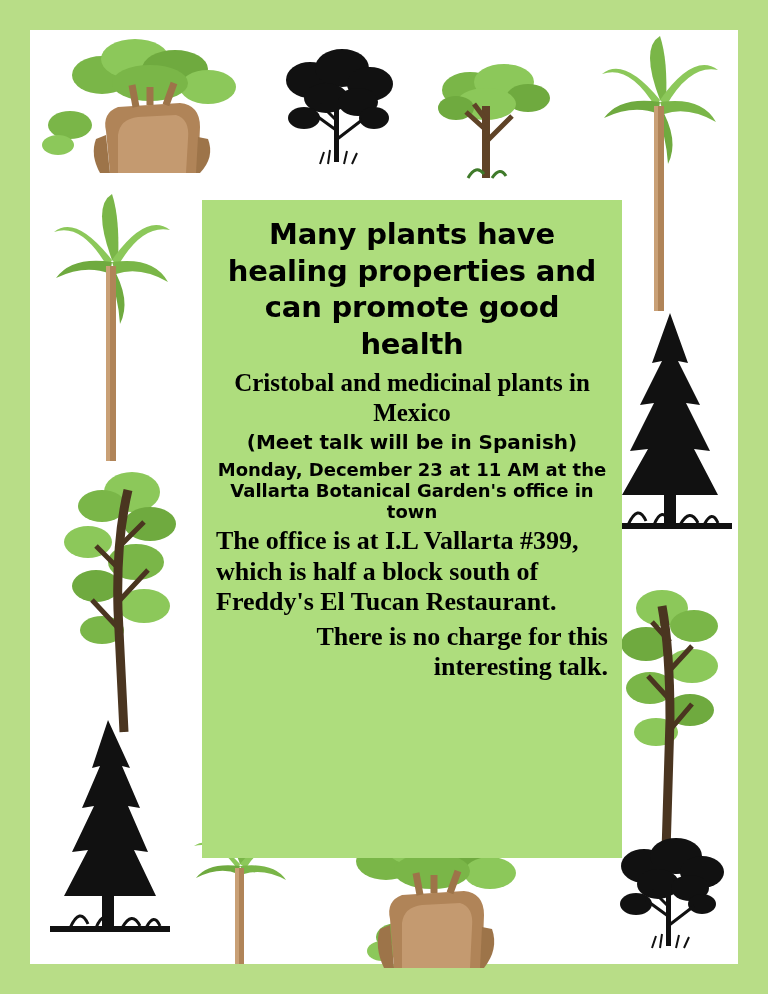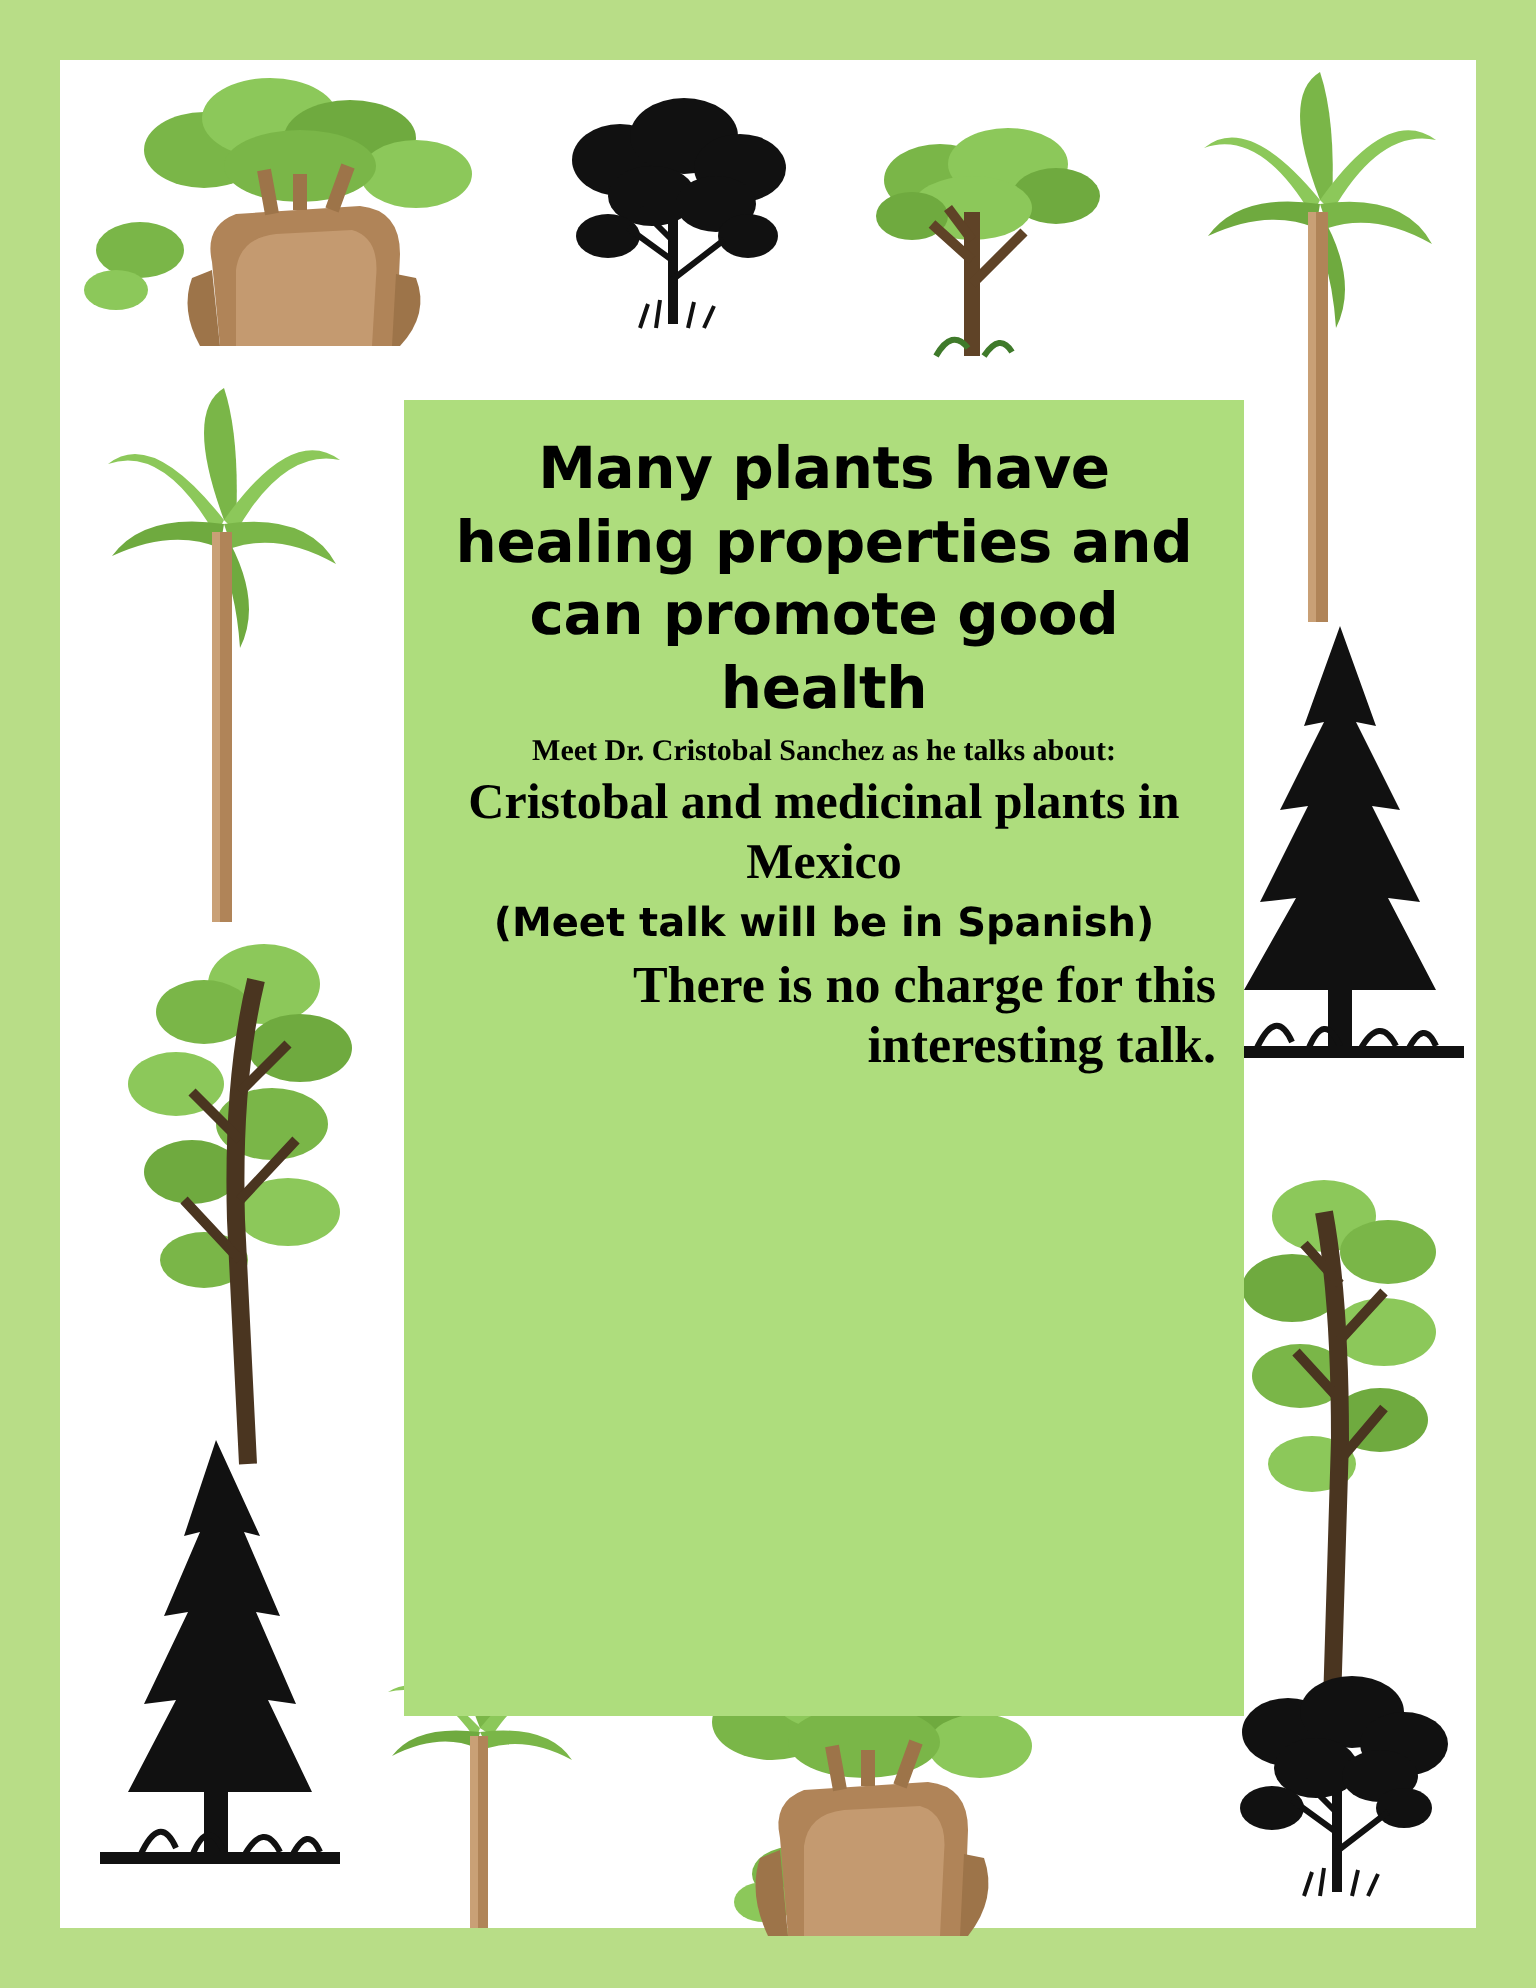--- a/index.html
+++ b/index.html
@@ -302,7 +302,6 @@
 
     <div class="panel">
       <h1 class="headline">Many plants have healing properties and can promote good health</h1>
-      <p class="meet-line">Meet Dr. Cristobal Sanchez as he talks about:</p>
       <p class="topic">Cristobal and medicinal plants in Mexico</p>
       <p class="spanish-note">(Meet talk will be in Spanish)</p>
       <p class="closing">There is no charge for this interesting talk.</p>

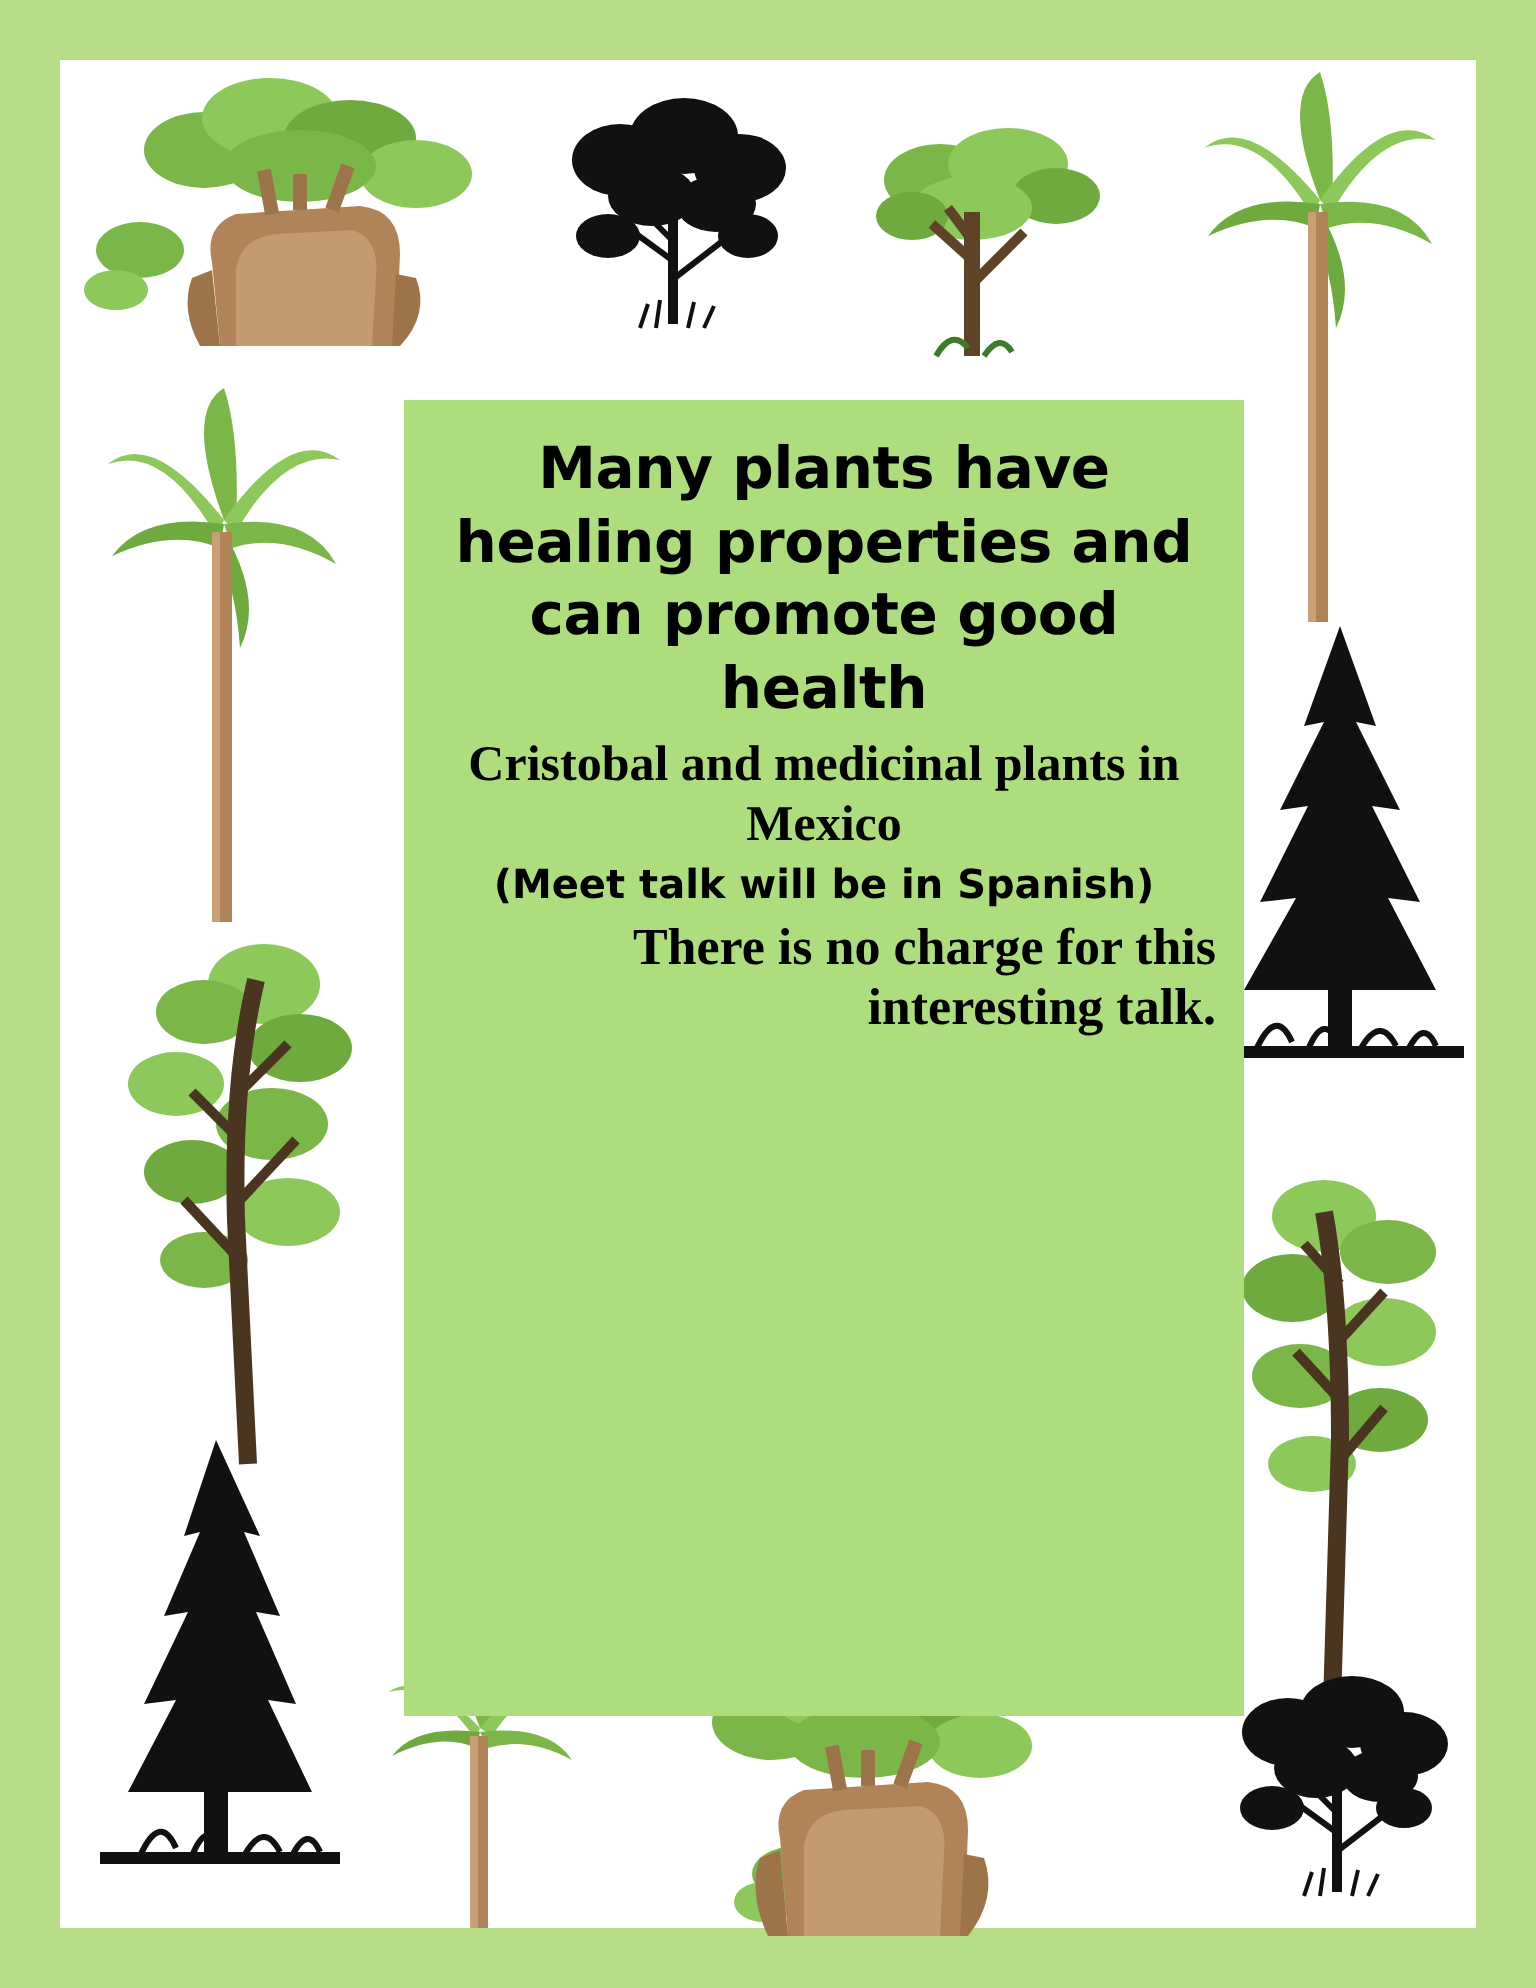--- a/index.html
+++ b/index.html
@@ -304,6 +304,7 @@
       <h1 class="headline">Many plants have healing properties and can promote good health</h1>
       <p class="topic">Cristobal and medicinal plants in Mexico</p>
       <p class="spanish-note">(Meet talk will be in Spanish)</p>
+      <p class="datetime">Monday, December 23 at 11 AM at the Vallarta Botanical Garden's office in town</p>
       <p class="closing">There is no charge for this interesting talk.</p>
     </div>
 

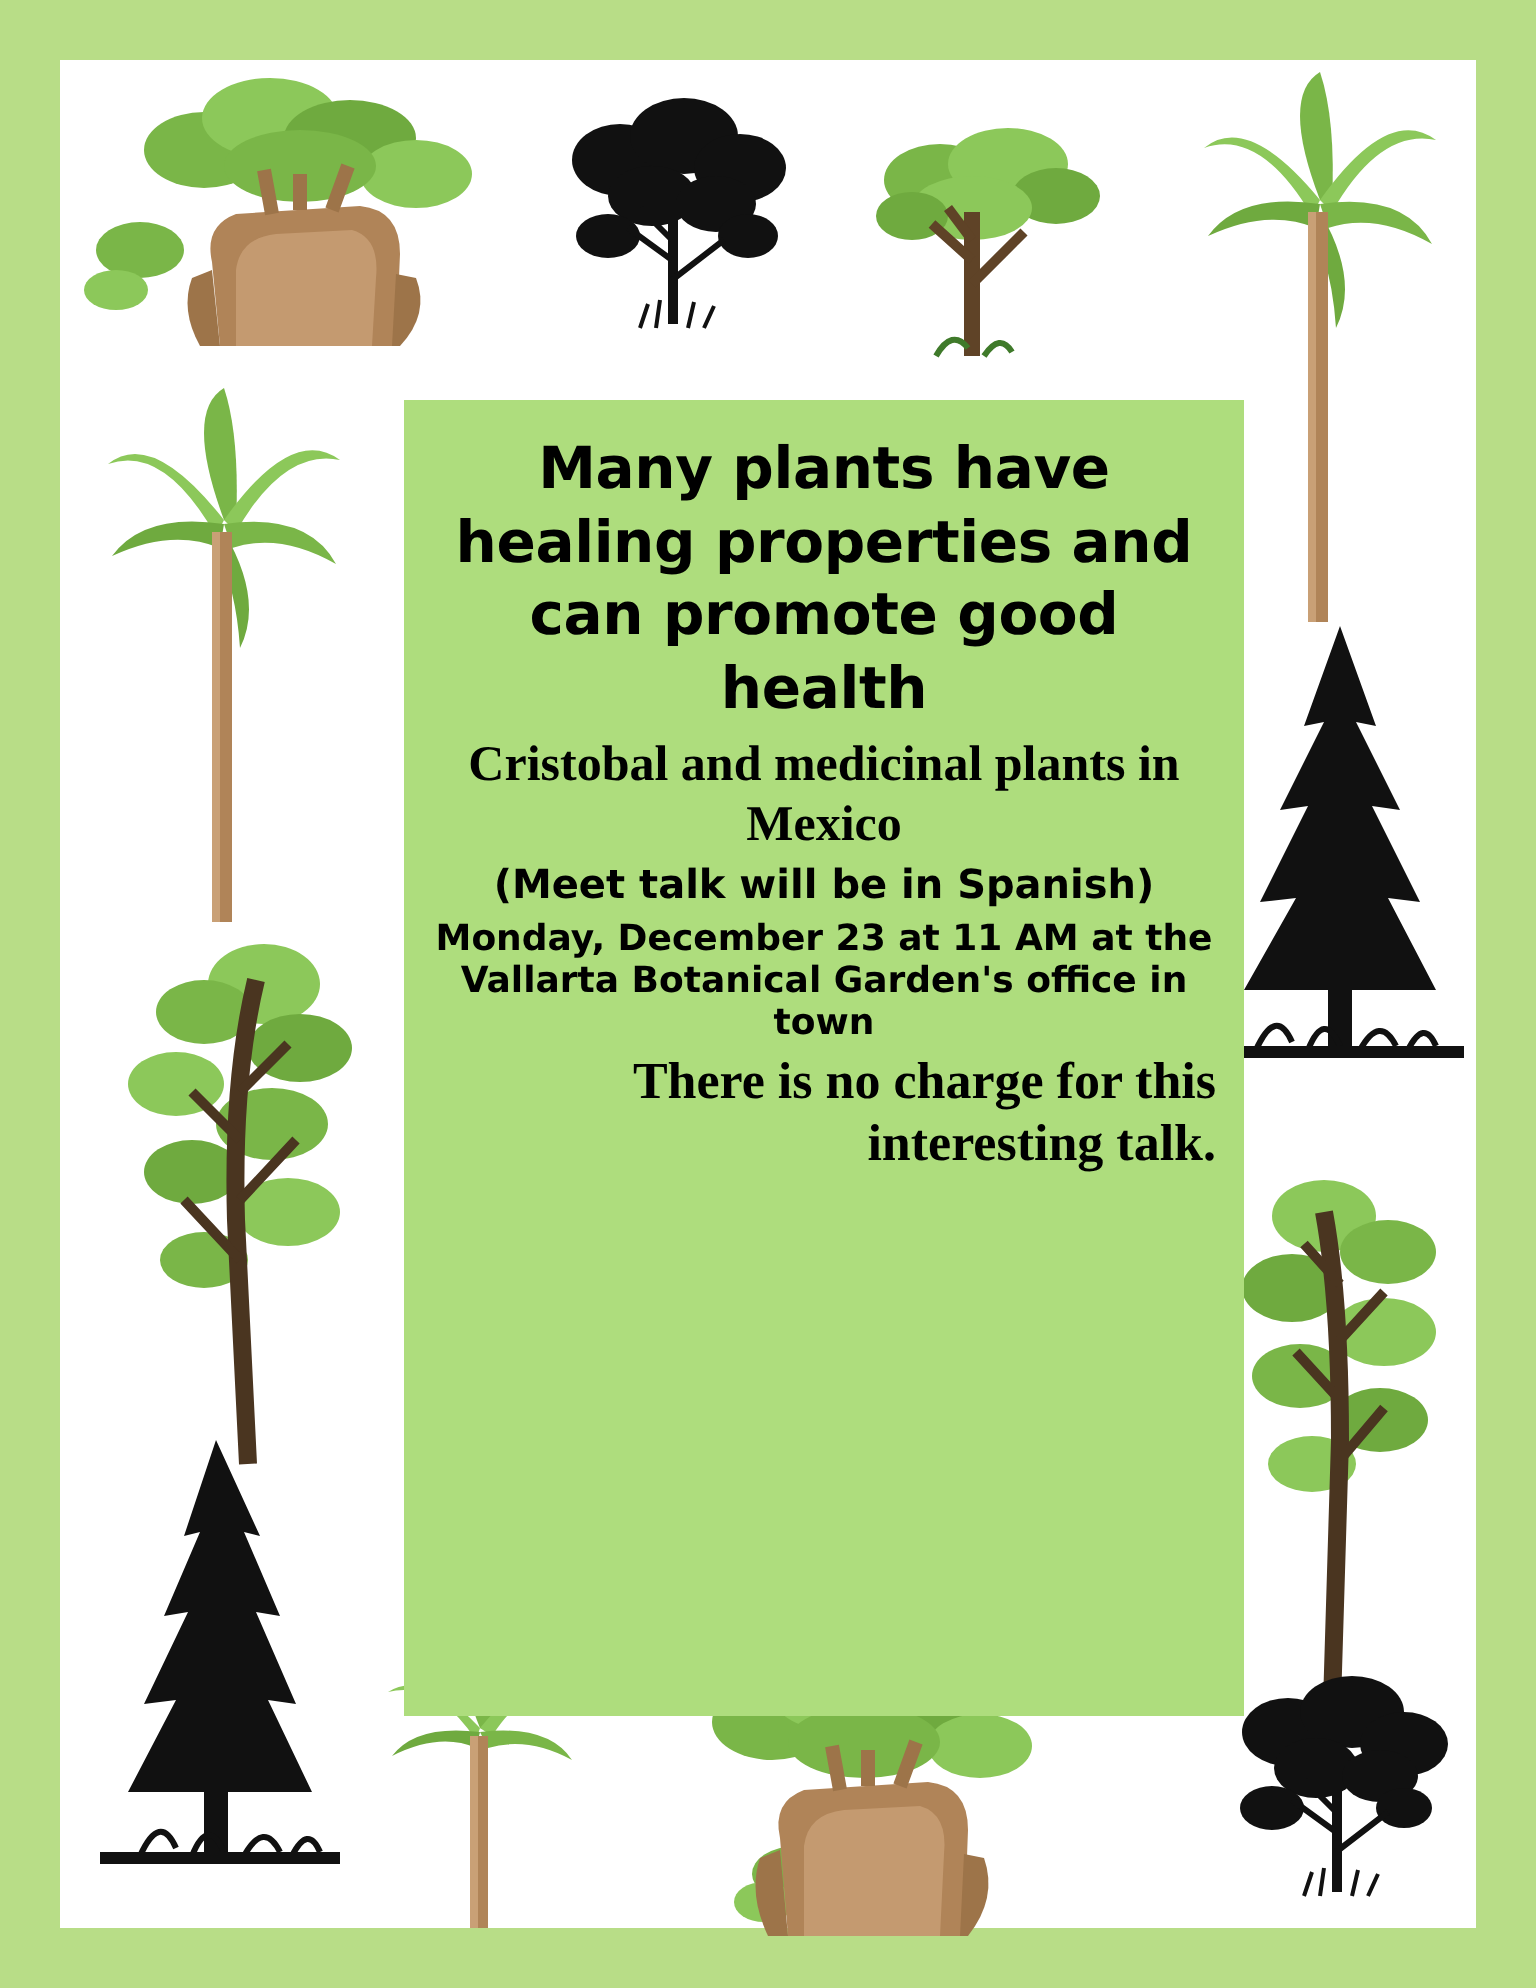--- a/index.html
+++ b/index.html
@@ -305,6 +305,7 @@
       <p class="topic">Cristobal and medicinal plants in Mexico</p>
       <p class="spanish-note">(Meet talk will be in Spanish)</p>
       <p class="datetime">Monday, December 23 at 11 AM at the Vallarta Botanical Garden's office in town</p>
+      <p class="address">The office is at I.L Vallarta #399, which is half a block south of Freddy's El Tucan Restaurant.</p>
       <p class="closing">There is no charge for this interesting talk.</p>
     </div>
 

